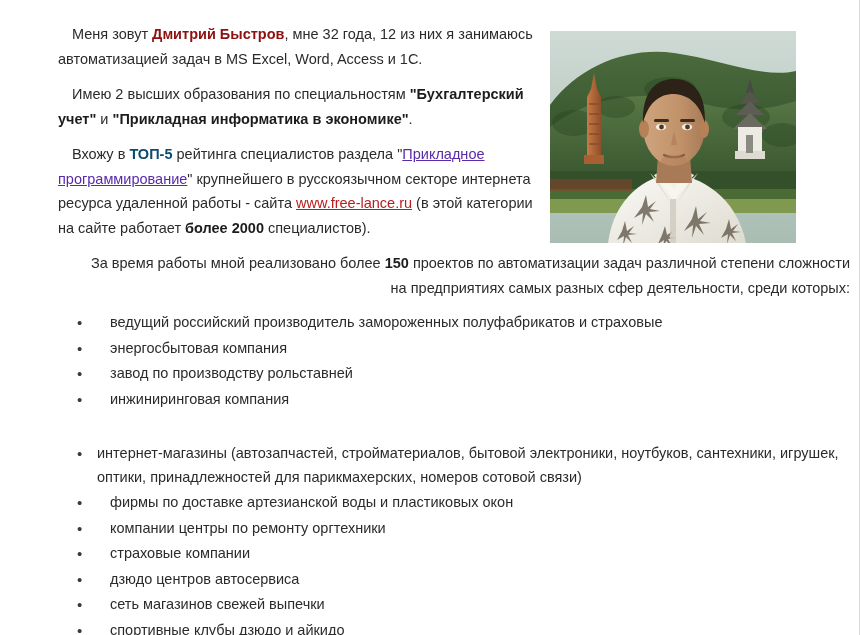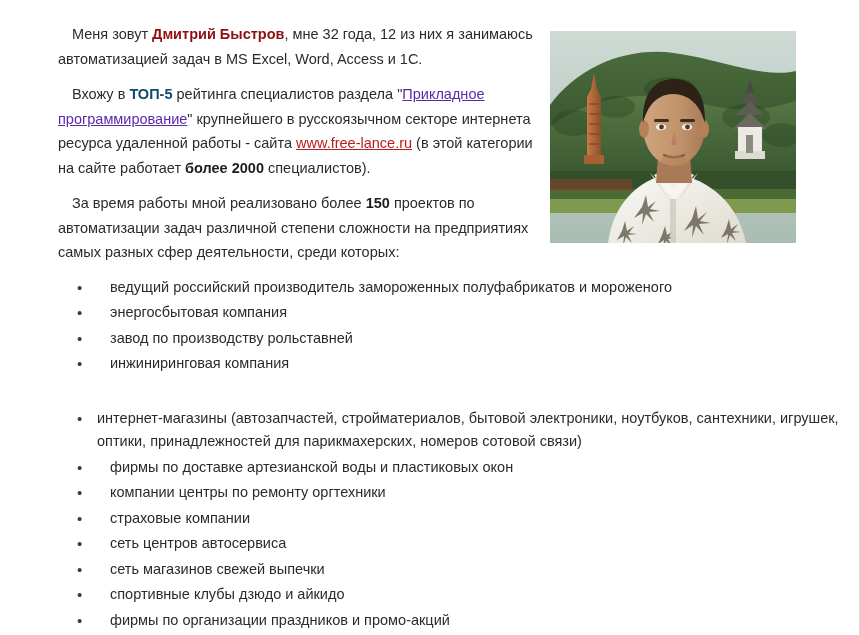--- a/index.html
+++ b/index.html
@@ -216,6 +216,9 @@
       <span>Меня зовут </span><b class="name">Дмитрий Быстров</b><span>, мне 32 года, 12 из них я занимаюсь автоматизацией задач в MS Excel, Word, Access и 1С.</span>
     </p>
 
+    <p class="para">
+      <span>Имею 2 высших образования по специальностям </span><b class="bold">"Бухгалтерский учет"</b><span> и </span><b class="bold">"Прикладная информатика в экономике"</b><span>.</span>
+    </p>
 
     <p class="para">
       <span>Вхожу в </span><b class="red">ТОП-5</b><span> рейтинга специалистов раздела "</span><a class="lnk visited" href="#">Прикладное программирование</a><span>" крупнейшего в русскоязычном секторе интернета ресурса удаленной работы - сайта </span><a class="lnk" href="#">www.free-lance.ru</a><span> (в этой категории на сайте работает </span><b class="bold">более 2000</b><span> специалистов).</span>

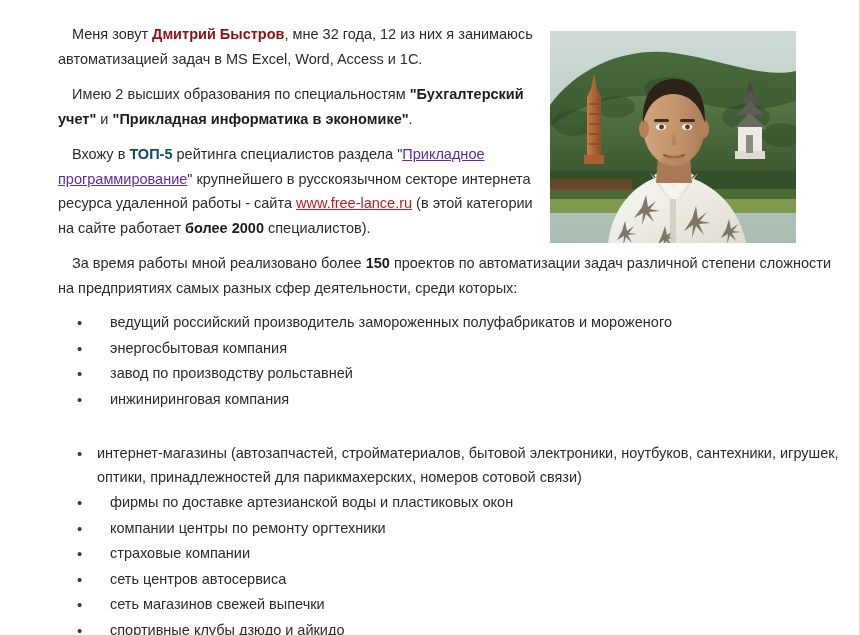--- a/index.html
+++ b/index.html
@@ -50,7 +50,7 @@
     text-align: left;
     color: #2b2b2b;
   }
-  p.para.wide { text-indent: 14px; }
+  p.para.wide { text-indent: 14px; text-align: right; }
   b.name {
     color: #8e1010;
     font-weight: bold;

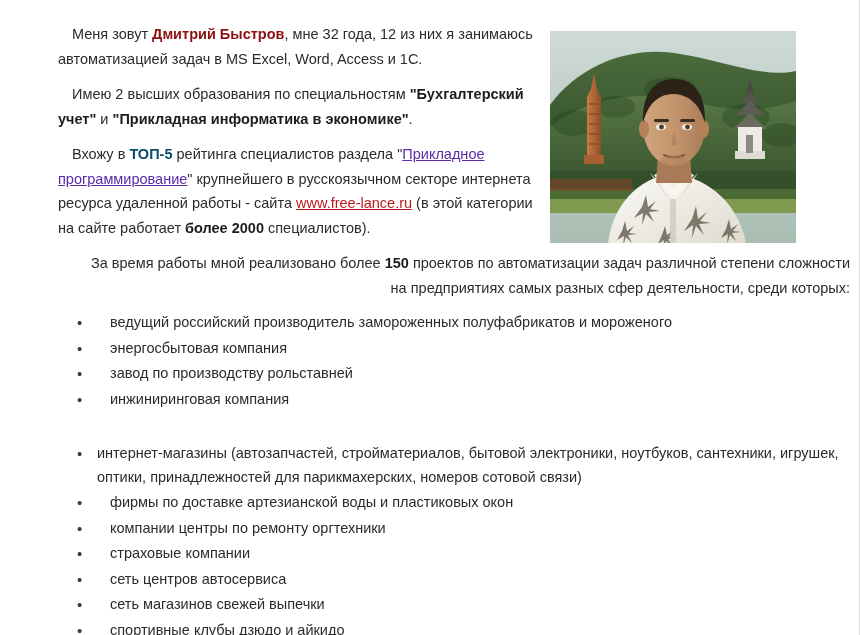--- a/index.html
+++ b/index.html
@@ -231,7 +231,7 @@
     <ul class="biz">
       <li>
           <span class="dot">•</span>
-          <span class="txt">ведущий российский производитель замороженных полуфабрикатов и мороженого</span>
+          <span class="txt">ведущий российский производитель замороженных полуфабрикатов и страховые</span>
         </li>
       <li>
           <span class="dot">•</span>

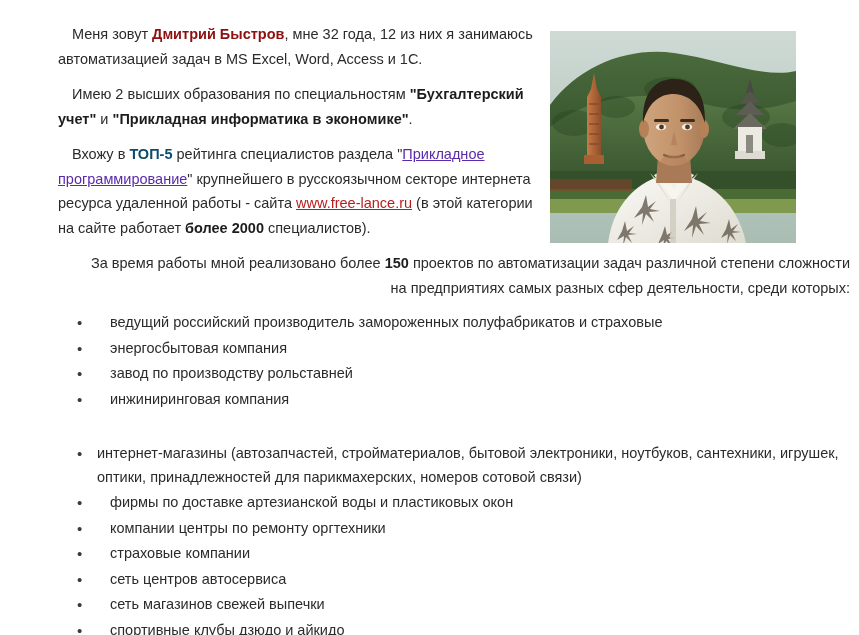--- a/index.html
+++ b/index.html
@@ -263,7 +263,7 @@
         </li>
       <li>
           <span class="dot">•</span>
-          <span class="txt">сеть центров автосервиса</span>
+          <span class="txt">дзюдо центров автосервиса</span>
         </li>
       <li>
           <span class="dot">•</span>

